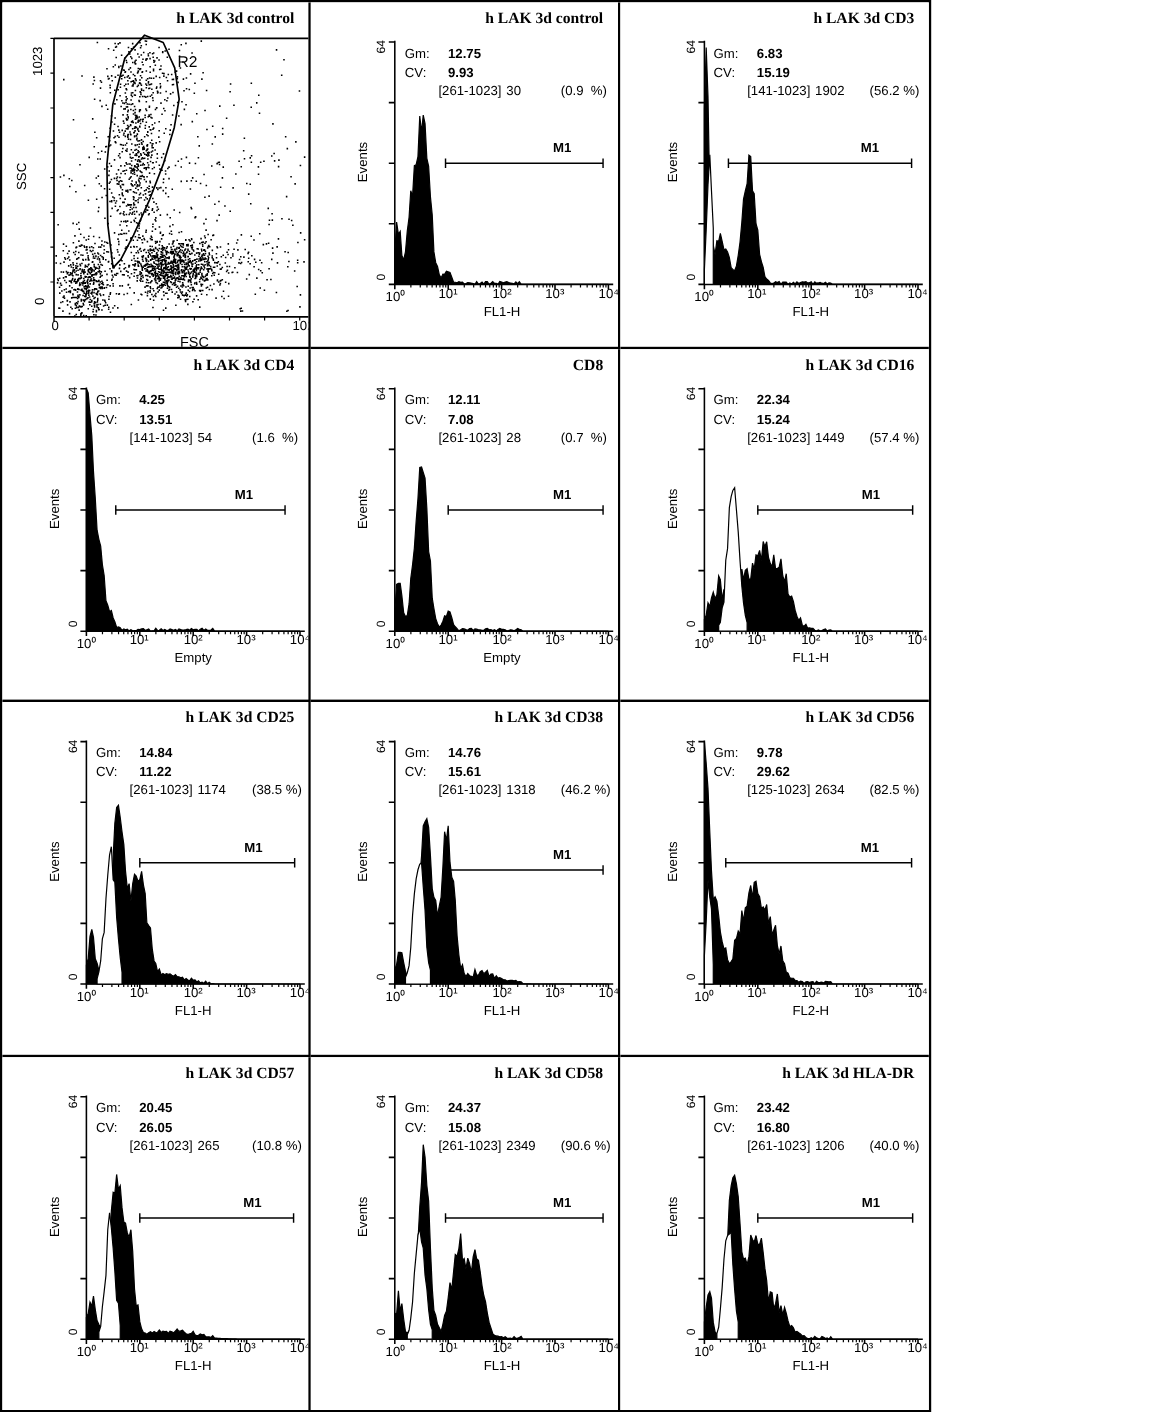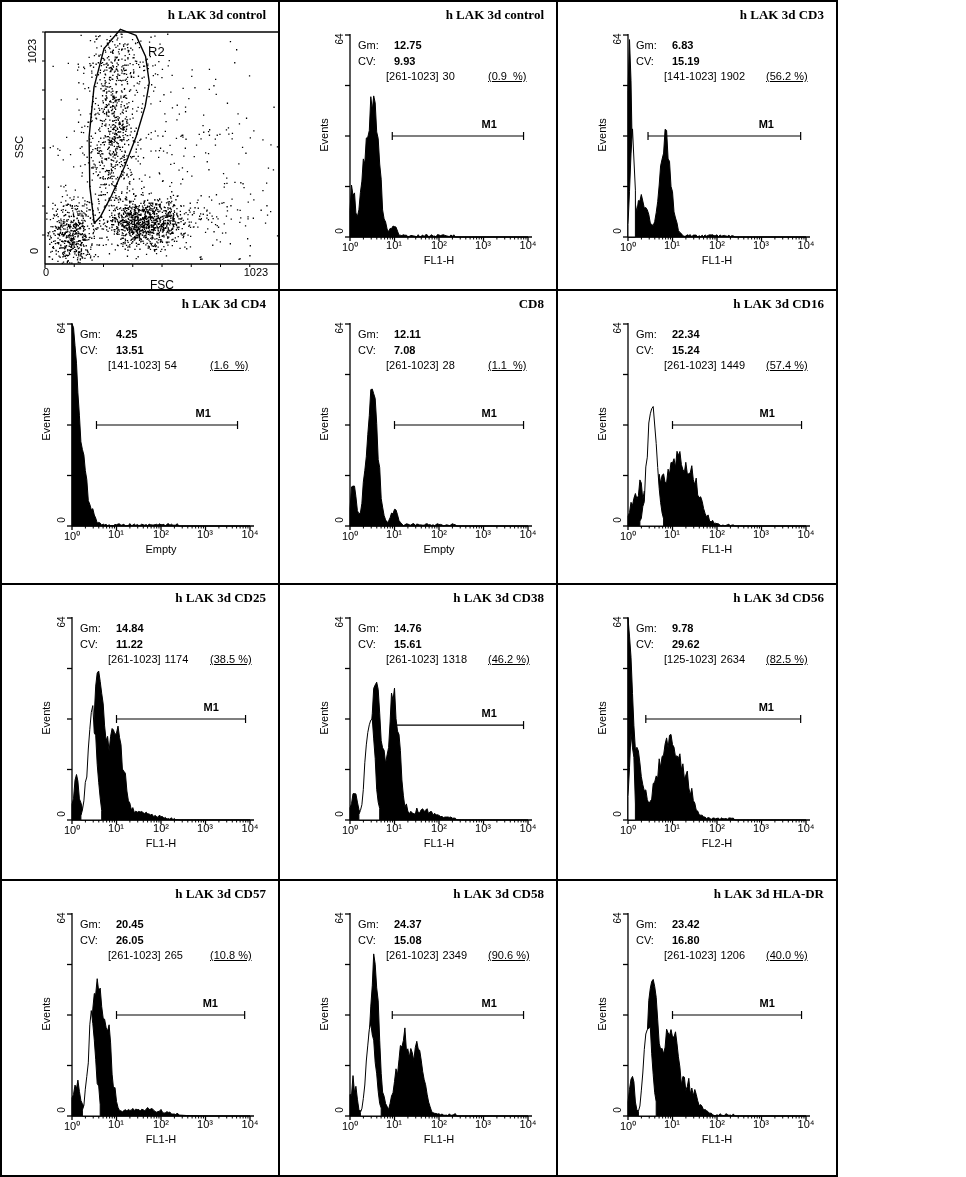--- a/index.html
+++ b/index.html
@@ -4,7 +4,7 @@
 <style>
   html,body{margin:0;padding:0;background:#fff;}
   .figure{
-    width:838px;height:1177px;box-sizing:border-box;
+    width:776px;height:1177px;box-sizing:border-box;
     border:2px solid #000;background:#fff;
     display:grid;
     grid-template-columns:1fr 1fr 1fr;

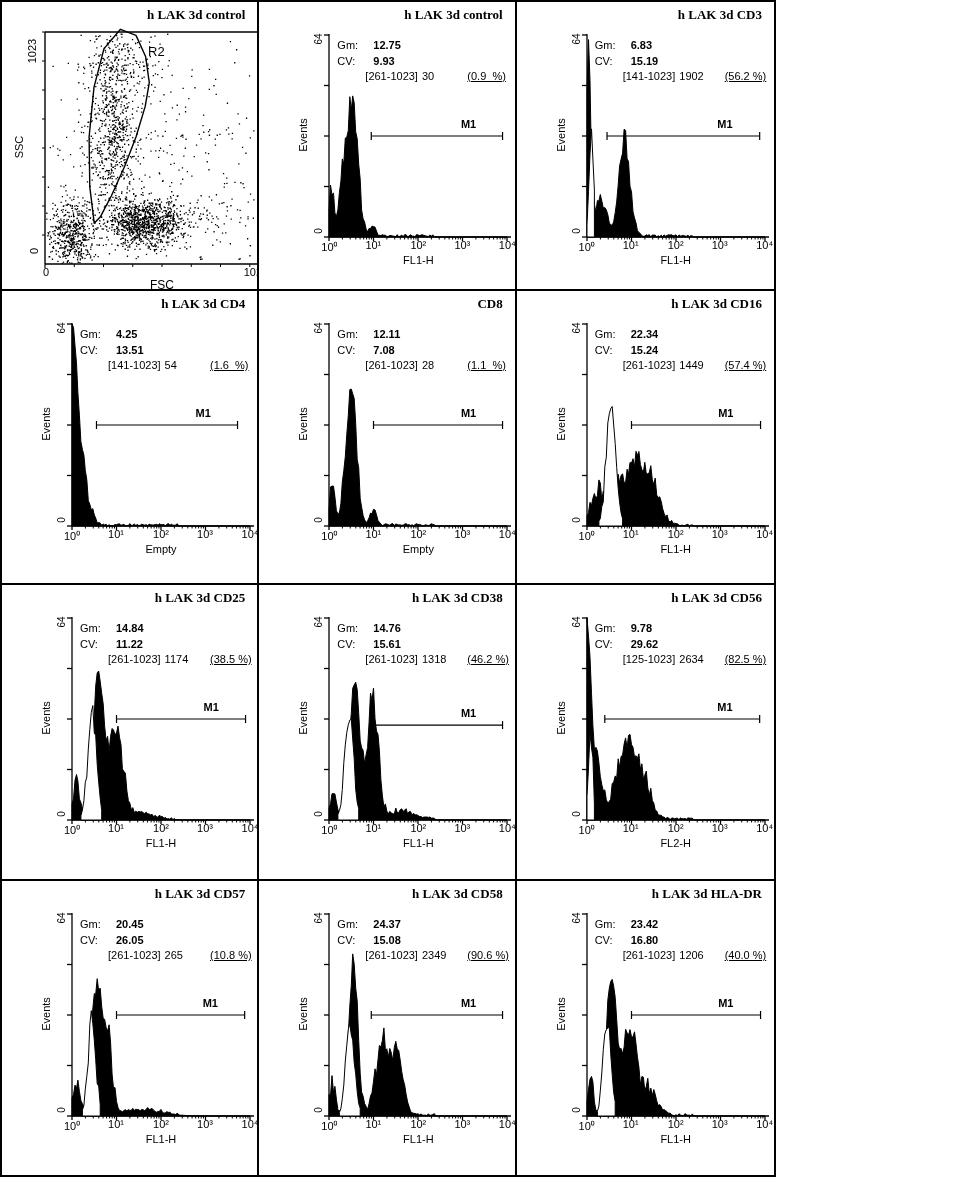--- a/index.html
+++ b/index.html
@@ -30,7 +30,7 @@
   .sval{font-weight:bold;}
   .rc{display:inline-block;min-width:102px;padding-left:28px;}
   .cnt{margin-left:4px;}
-  .pct{white-space:pre;text-decoration:underline;}
+  .pct{white-space:pre;}
   .m1{position:absolute;font-size:11px;font-weight:bold;}
   .xticks span{position:absolute;top:237px;width:26px;text-align:center;font-size:11px;}
   .xt0{left:57px;} .xt1{left:101px;} .xt2{left:146px;} .xt3{left:190px;} .xt4{left:235px;}

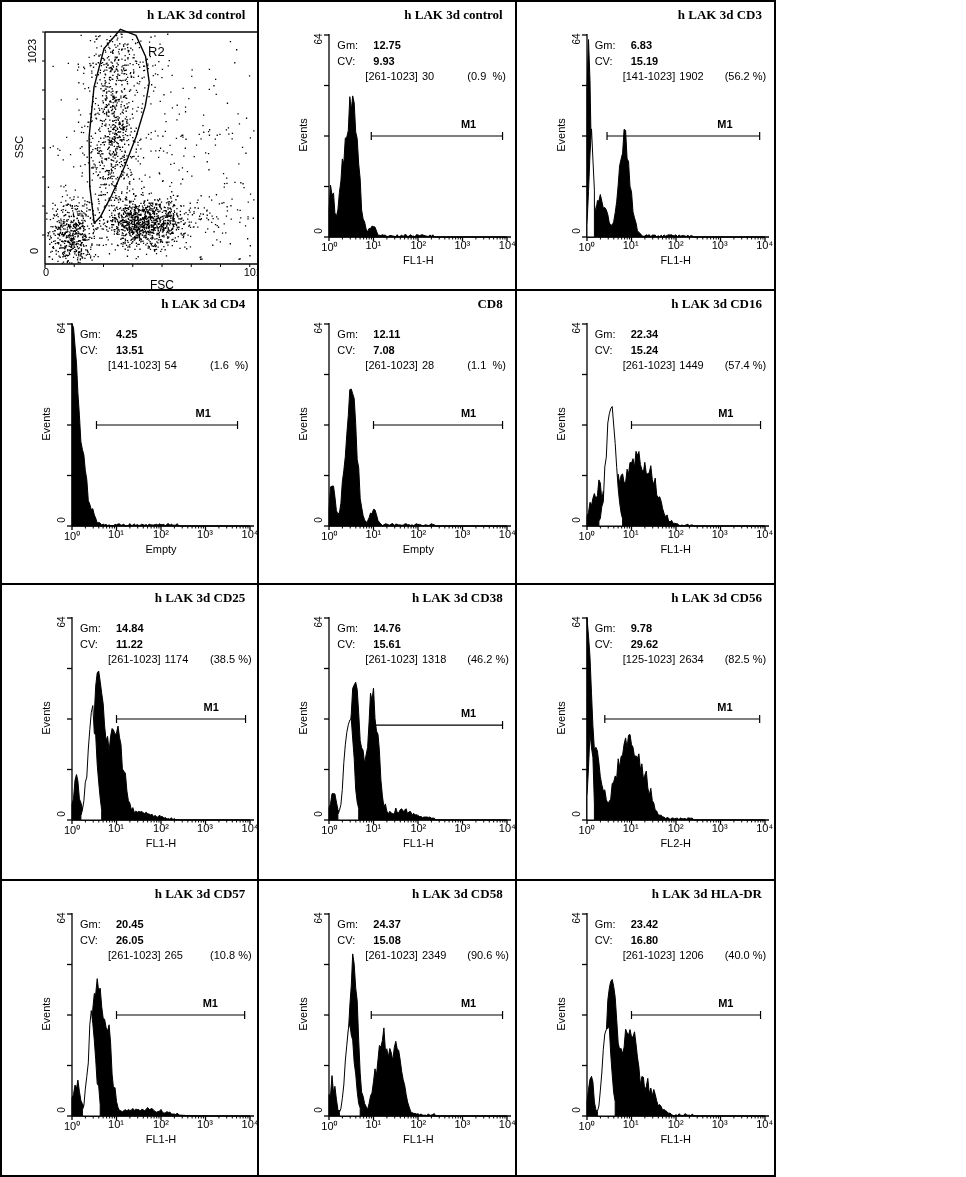--- a/index.html
+++ b/index.html
@@ -390,7 +390,7 @@
       </div>
       <div class="srow">
         <span class="rc"><span>[261-1023]</span><span class="cnt">28</span></span>
-        <span class="pct">(1.1  %)</span>
+        <span class="pct">(0.7  %)</span>
       </div>
     </div>
     <div class="m1" style="left: 201.55px; top: 116px;">M1</div>

